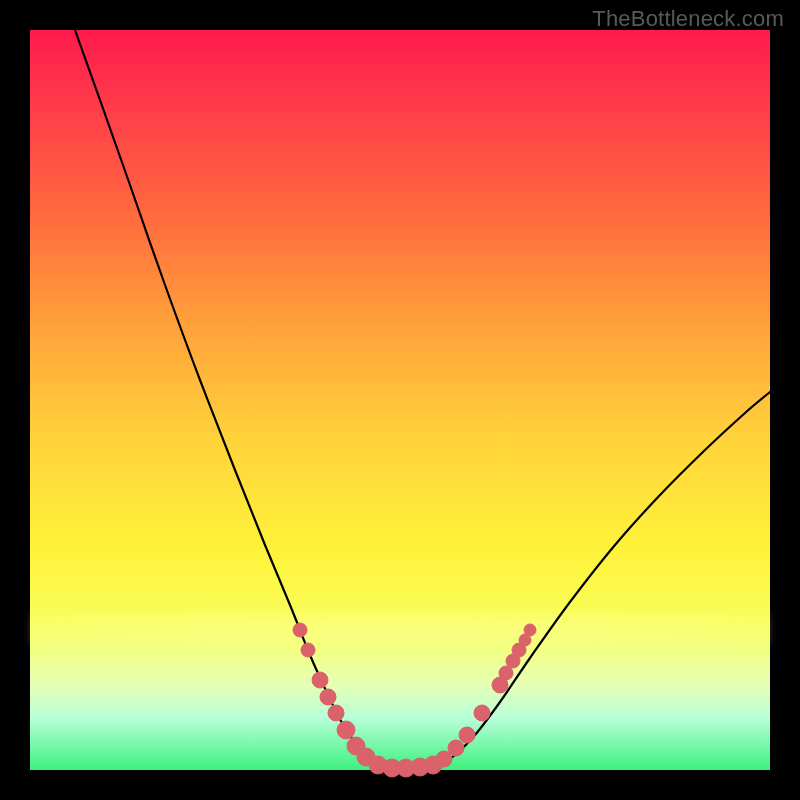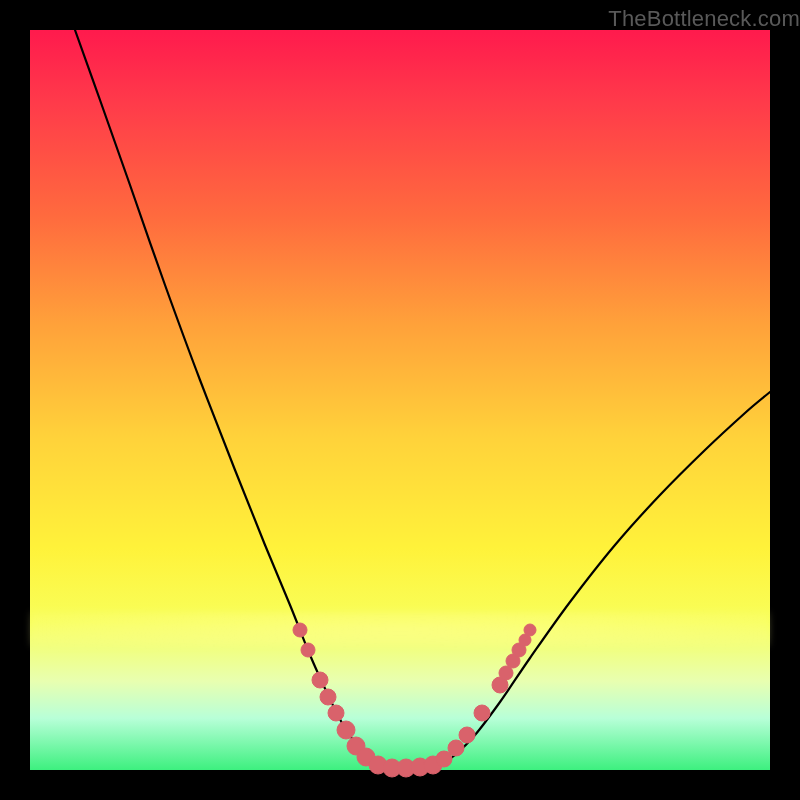--- a/index.html
+++ b/index.html
@@ -32,7 +32,7 @@
   .watermark {
     position: absolute;
     top: 6px;
-    right: 0;
+    right: 16px;
     color: #595959;
     font-size: 22px;
     font-weight: 500;

